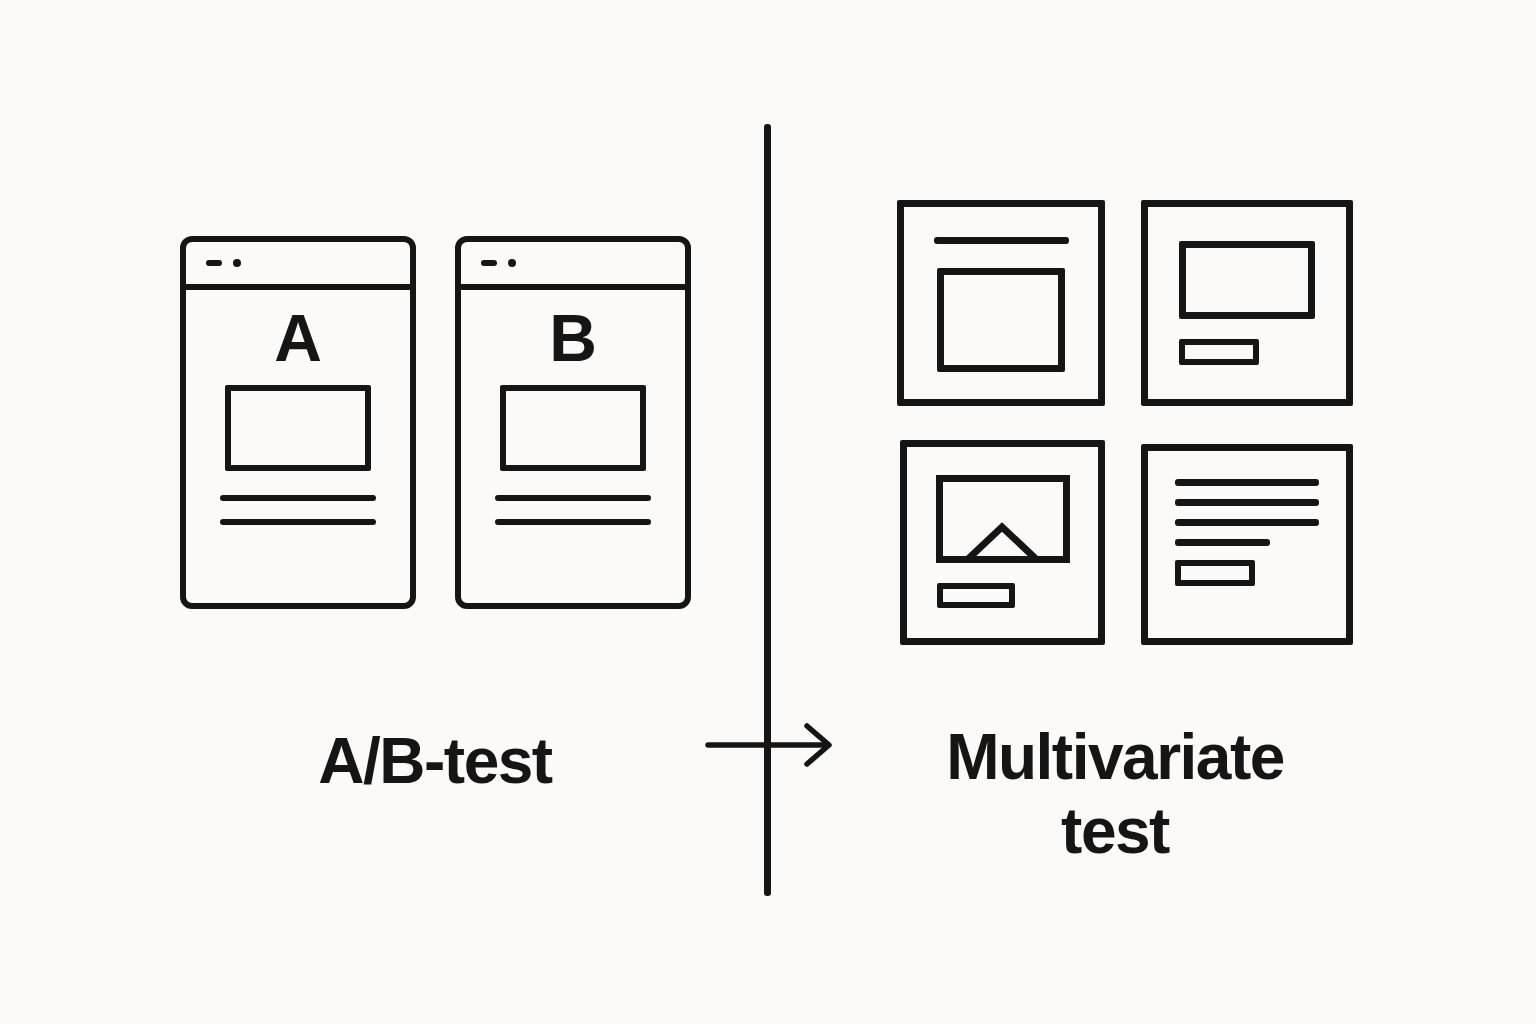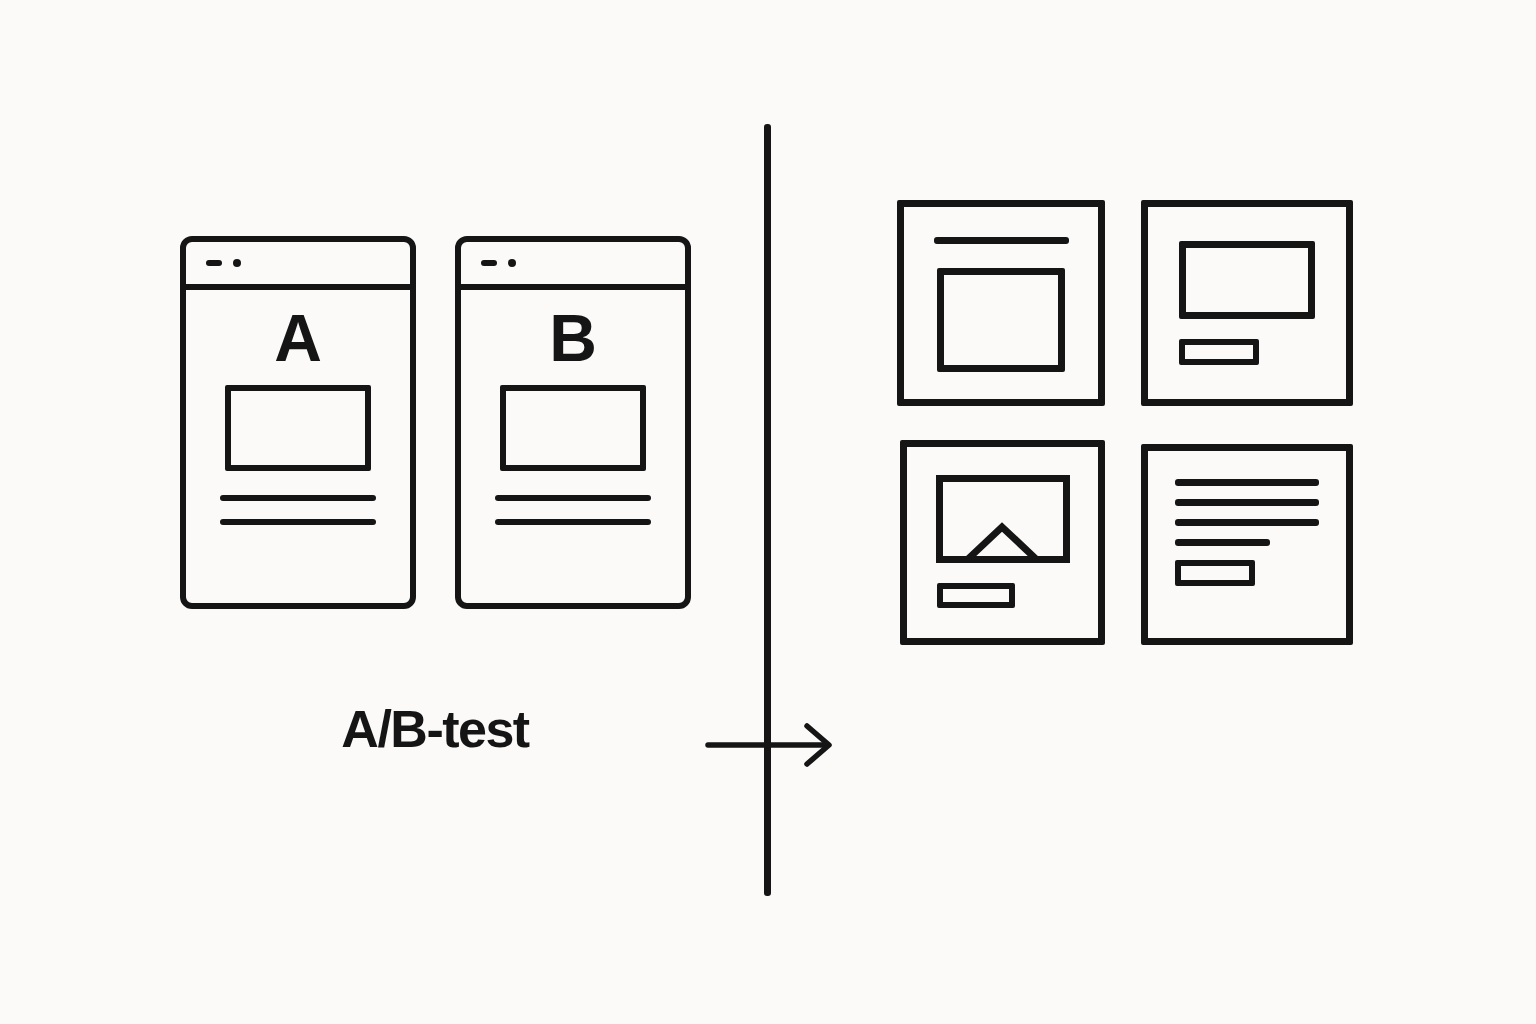--- a/index.html
+++ b/index.html
@@ -78,12 +78,13 @@
 
   .caption {
     position: absolute;
-    font-size: 52px;
+    font-size: 64px;
     font-weight: 700;
     letter-spacing: -1.5px;
     color: #151515;
     text-align: center;
     line-height: 1.15;
+    margin-top: 25px;
   }
   .caption.ab { left: 150px; top: 700px; width: 570px; }
   .caption.mv { left: 830px; top: 696px; width: 570px; }

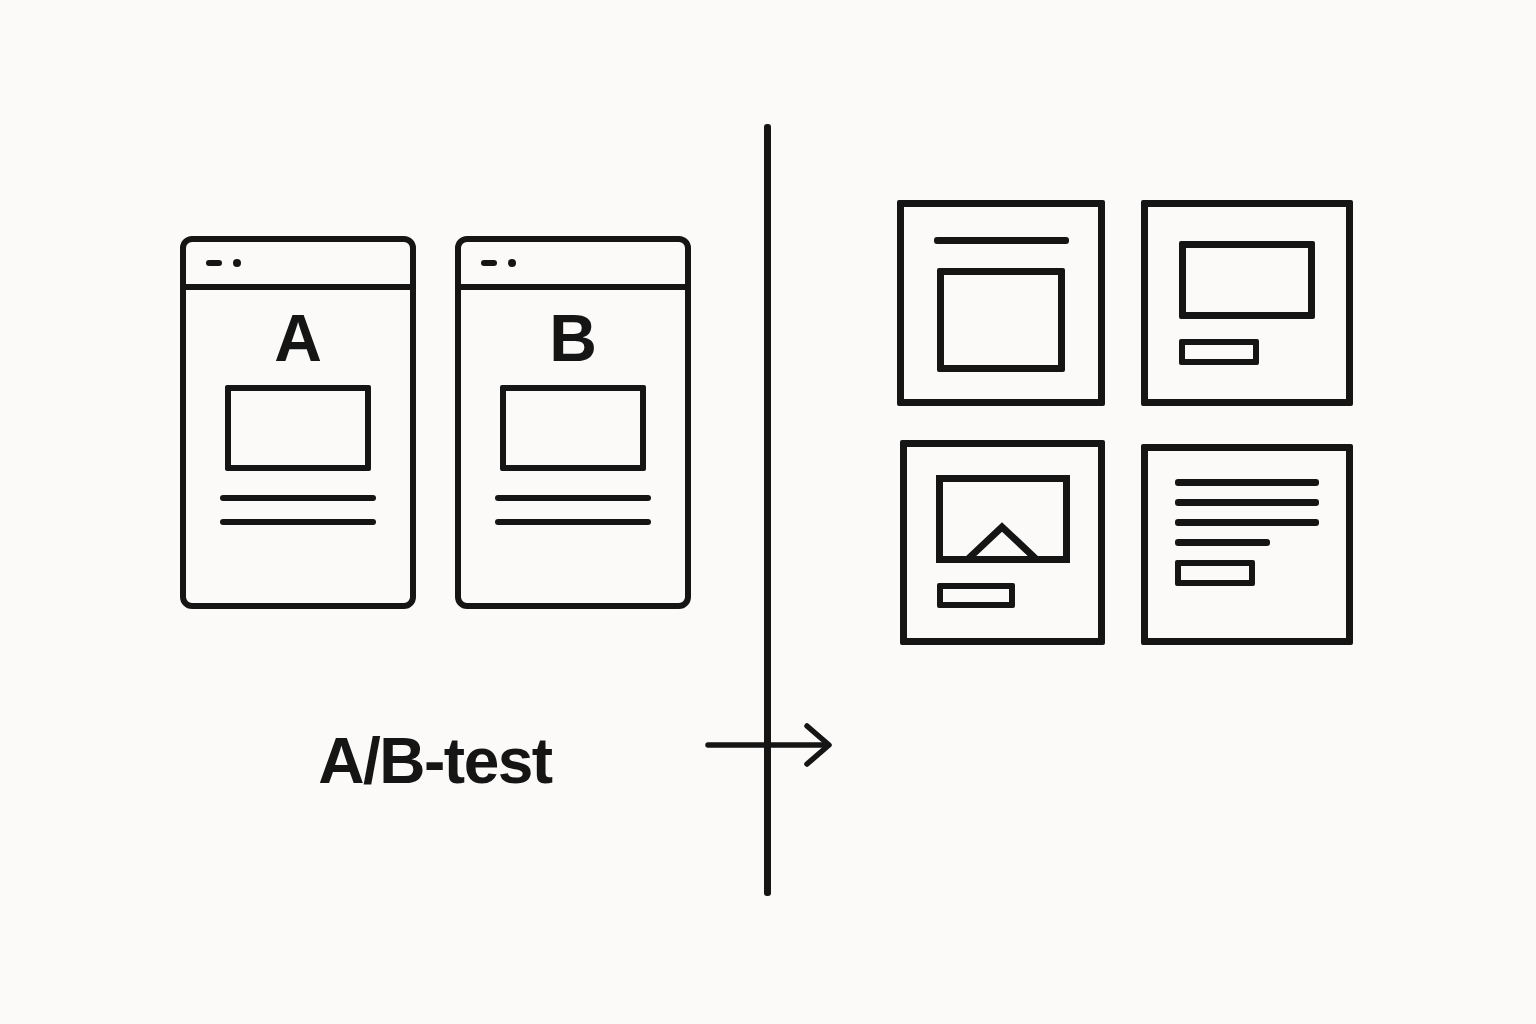--- a/index.html
+++ b/index.html
@@ -222,6 +222,10 @@
     <div class="small-rect"></div>
   </div>
 
+  <div class="caption mv">
+    <div>Multivariate</div>
+    <div>test</div>
+  </div>
 
 </div>
 

